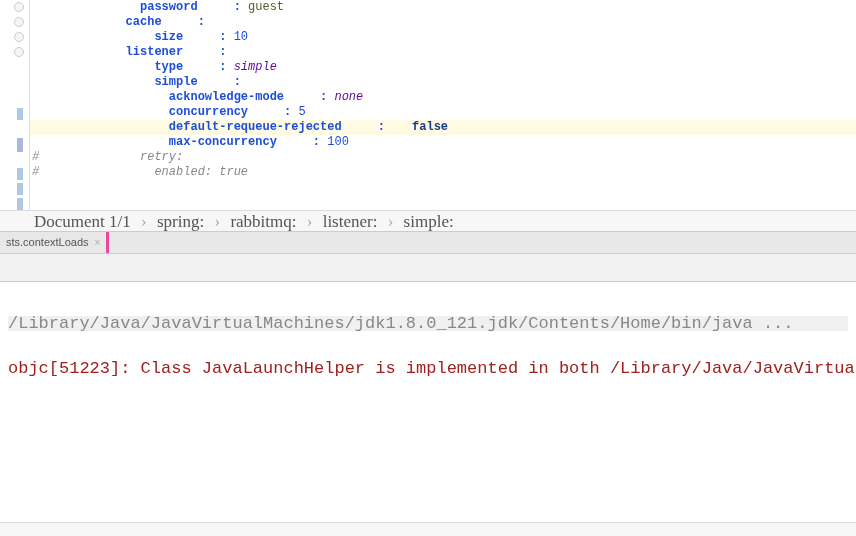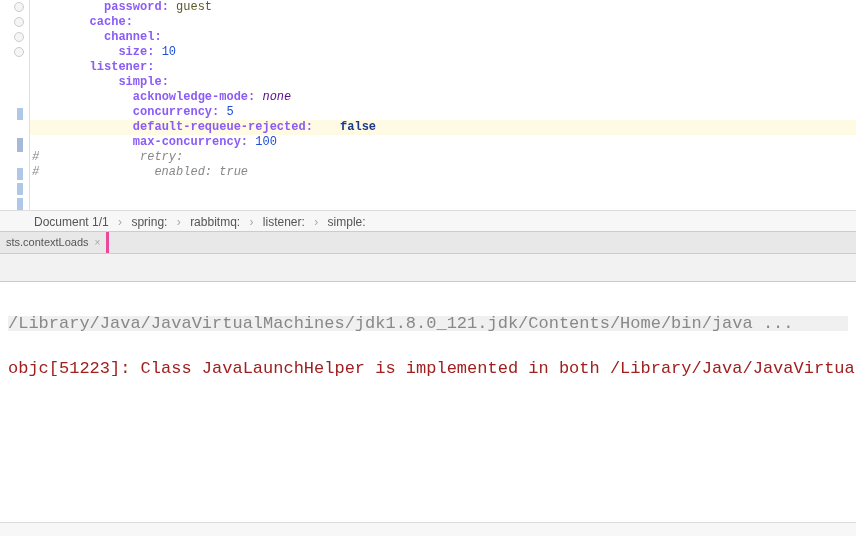--- a/index.html
+++ b/index.html
@@ -62,7 +62,7 @@
     .code-line.highlighted {
       background: #fffae3;
     }
-    .key { color: #8b5cf6; font-weight: bold; }
+    .key { color: #1d4ed8; font-weight: bold; margin-left: 36px; }
     .value-str { color: #5a5a2a; }
     .value-num { color: #1d4ed8; }
     .value-bool { color: #1a3a8a; font-weight: bold; margin-left: 20px; }

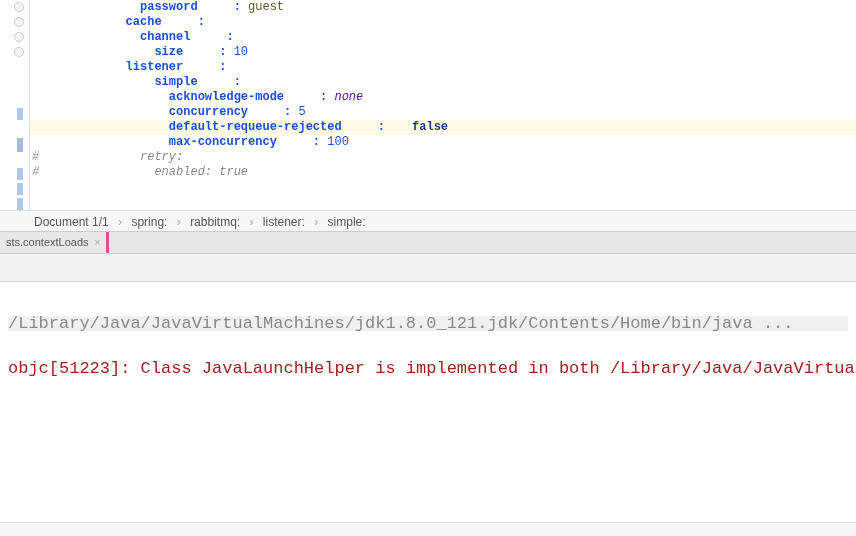--- a/index.html
+++ b/index.html
@@ -162,7 +162,6 @@
   <div class="code-lines" id="code-container">
       <div class="code-line">          <span class="key">password</span><span class="key">:</span><span class="value-str"> guest</span></div>
       <div class="code-line">        <span class="key">cache</span><span class="key">:</span></div>
-      <div class="code-line">          <span class="key">channel</span><span class="key">:</span></div>
       <div class="code-line">            <span class="key">size</span><span class="key">:</span><span class="value-num"> 10</span></div>
       <div class="code-line">        <span class="key">listener</span><span class="key">:</span></div>
       <div class="code-line">            <span class="key">simple</span><span class="key">:</span></div>

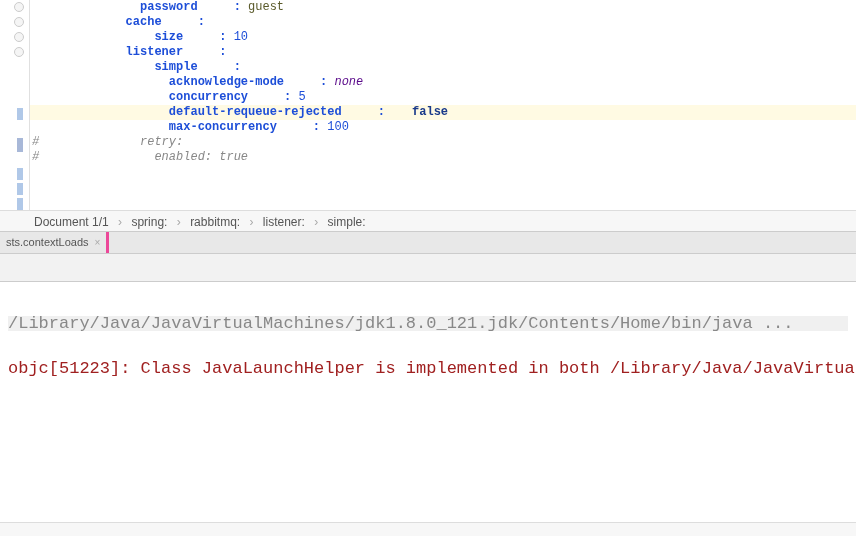--- a/index.html
+++ b/index.html
@@ -164,6 +164,7 @@
       <div class="code-line">        <span class="key">cache</span><span class="key">:</span></div>
       <div class="code-line">            <span class="key">size</span><span class="key">:</span><span class="value-num"> 10</span></div>
       <div class="code-line">        <span class="key">listener</span><span class="key">:</span></div>
+      <div class="code-line">            <span class="key">type</span><span class="key">:</span><span class="value-keyword"> simple</span></div>
       <div class="code-line">            <span class="key">simple</span><span class="key">:</span></div>
       <div class="code-line">              <span class="key">acknowledge-mode</span><span class="key">:</span><span class="value-keyword"> none</span></div>
       <div class="code-line">              <span class="key">concurrency</span><span class="key">:</span><span class="value-num"> 5</span></div>

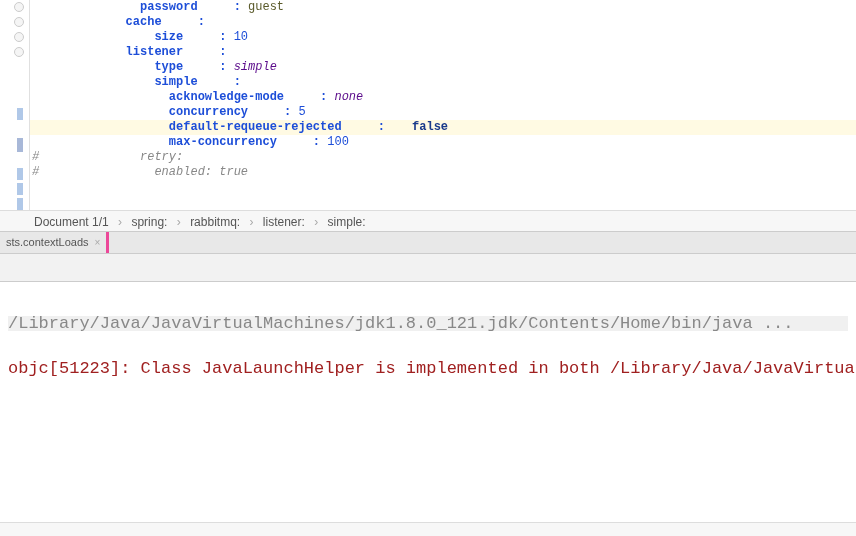--- a/index.html
+++ b/index.html
@@ -76,8 +76,8 @@
       border-top: 1px solid #ddd;
       border-bottom: 1px solid #ccc;
       padding-left: 30px;
-      font-family: Liberation Sans, sans-serif;
-      font-size: 12px;
+      font-family: Liberation Serif, serif;
+      font-size: 17px;
       color: #555;
     }
     .breadcrumb-item {

